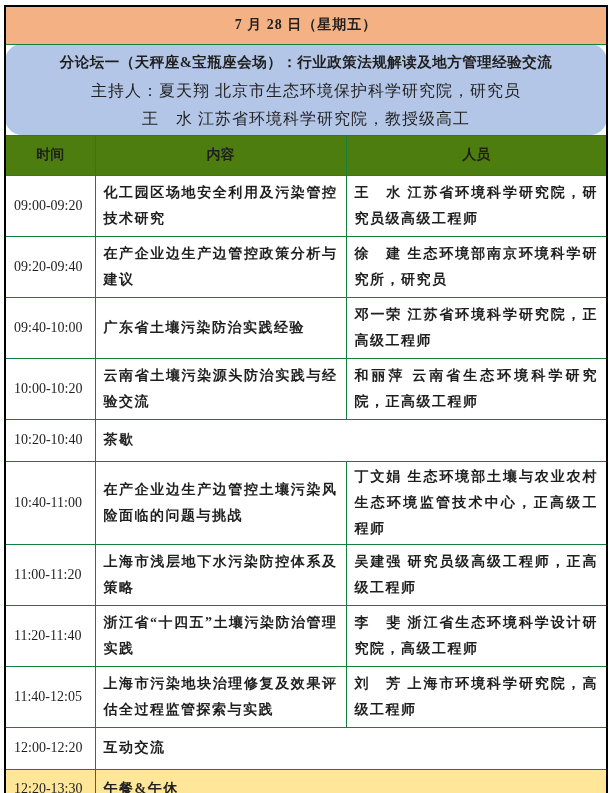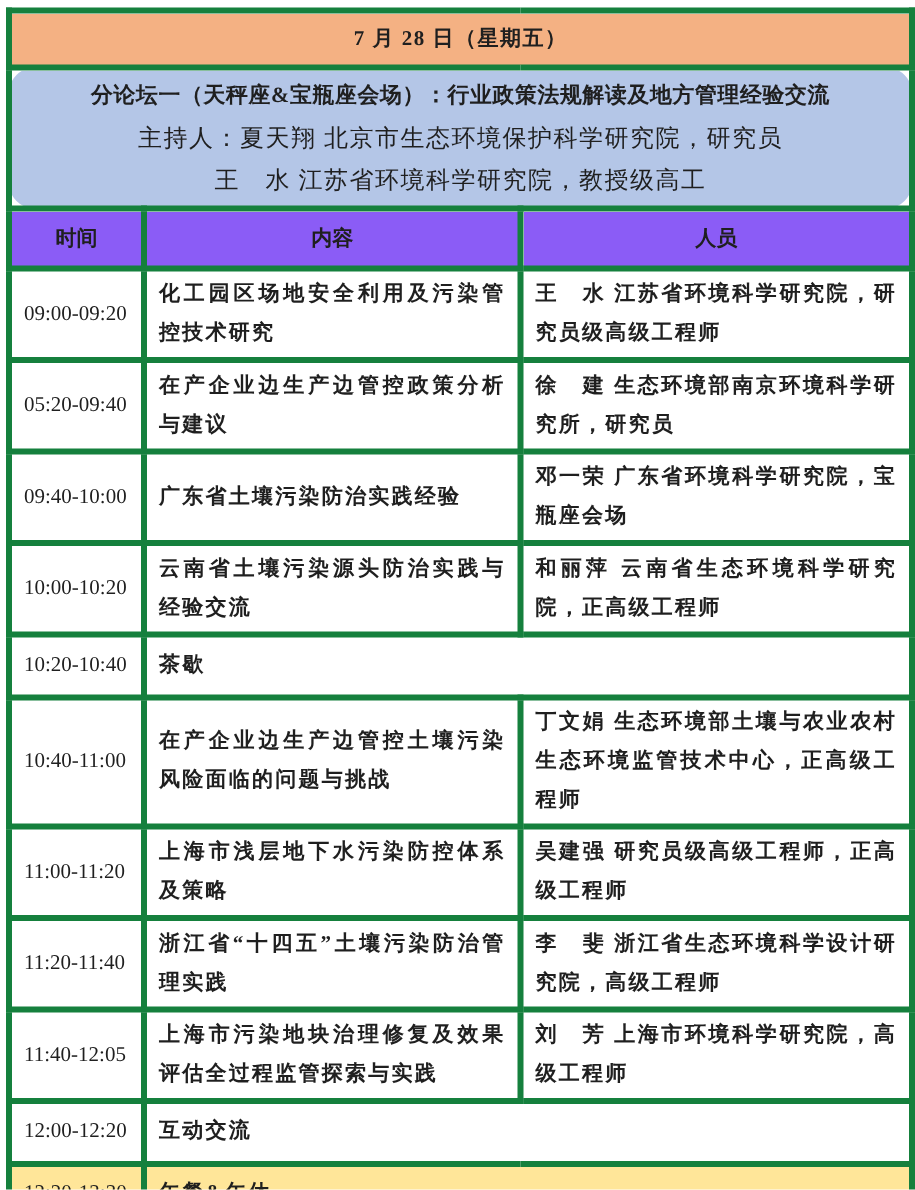--- a/index.html
+++ b/index.html
@@ -23,7 +23,7 @@
     border: 2px solid #000000;
   }
   table.agenda td, table.agenda th {
-    border: 4px solid #15803d;
+    border: 1px solid #15803d;
     box-sizing: border-box;
     padding: 2px 8px;
     font-size: 14px;

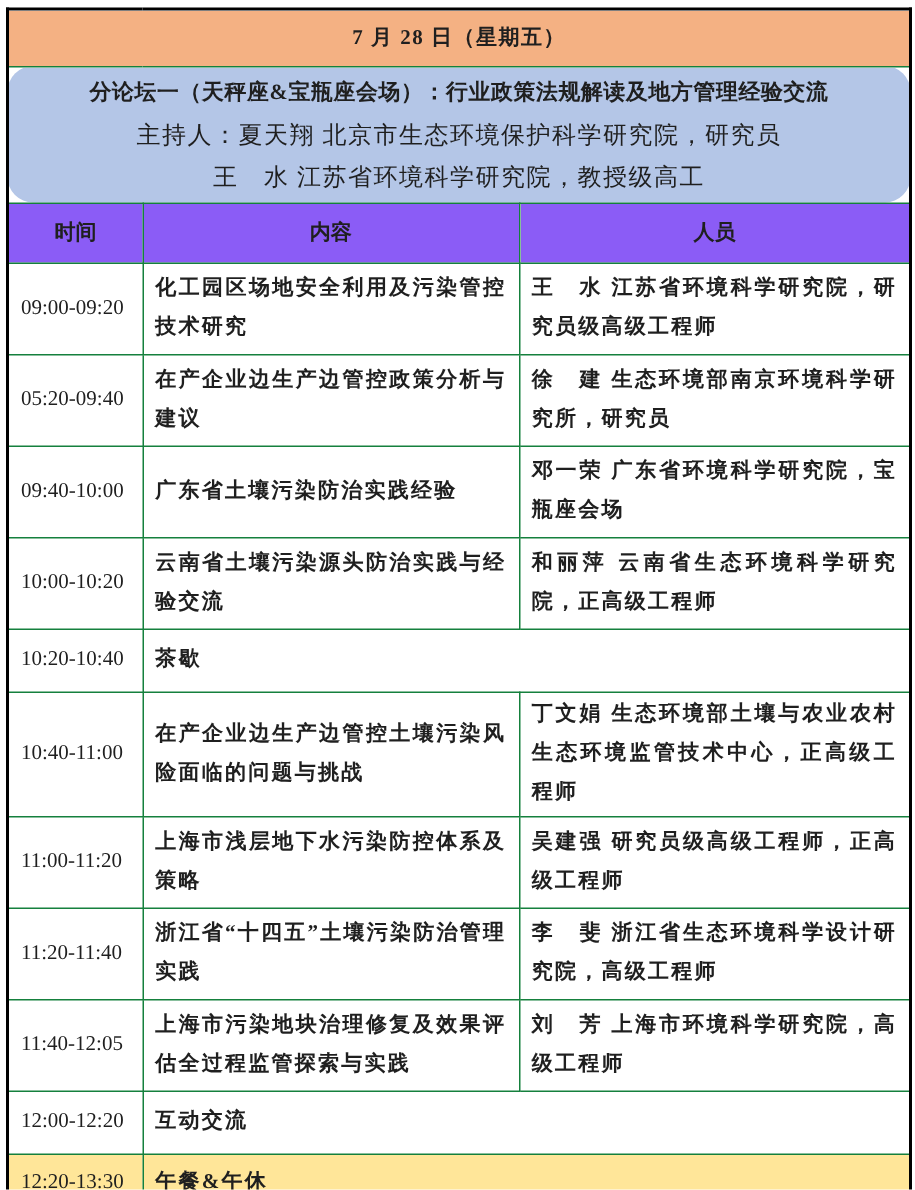--- a/index.html
+++ b/index.html
@@ -66,7 +66,7 @@
 
   
   th.col-head {
-    background: #8b5cf6;
+    background: #4d7c0f;
     text-align: center;
     font-weight: bold;
     font-size: 15px;

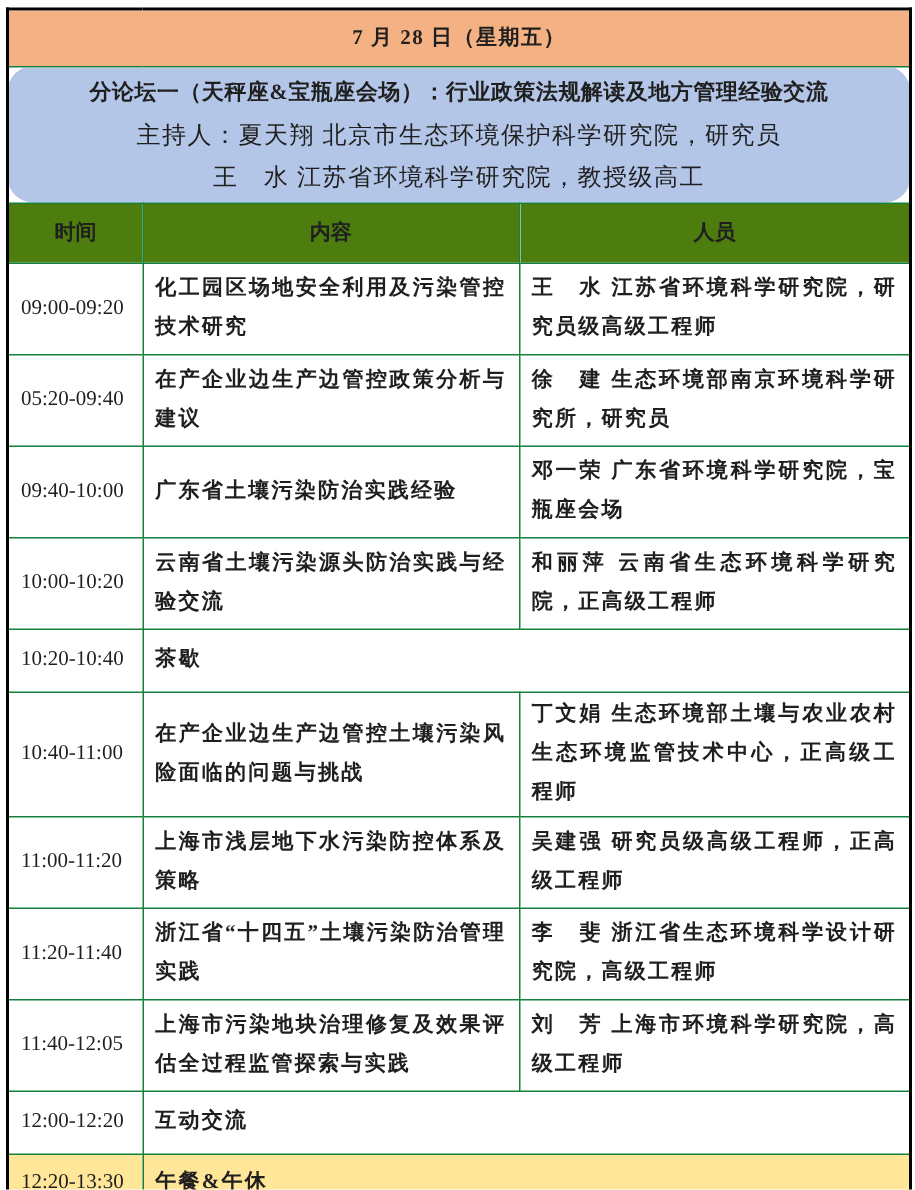--- a/index.html
+++ b/index.html
@@ -130,7 +130,7 @@
     </tr>
 
     <tr class="row-two">
-      <td class="time-cell">05:20-09:40</td>
+      <td class="time-cell">09:20-09:40</td>
       <td class="topic-cell">在产企业边生产边管控政策分析与建议</td>
       <td class="person-cell">徐　建 生态环境部南京环境科学研究所，研究员</td>
     </tr>

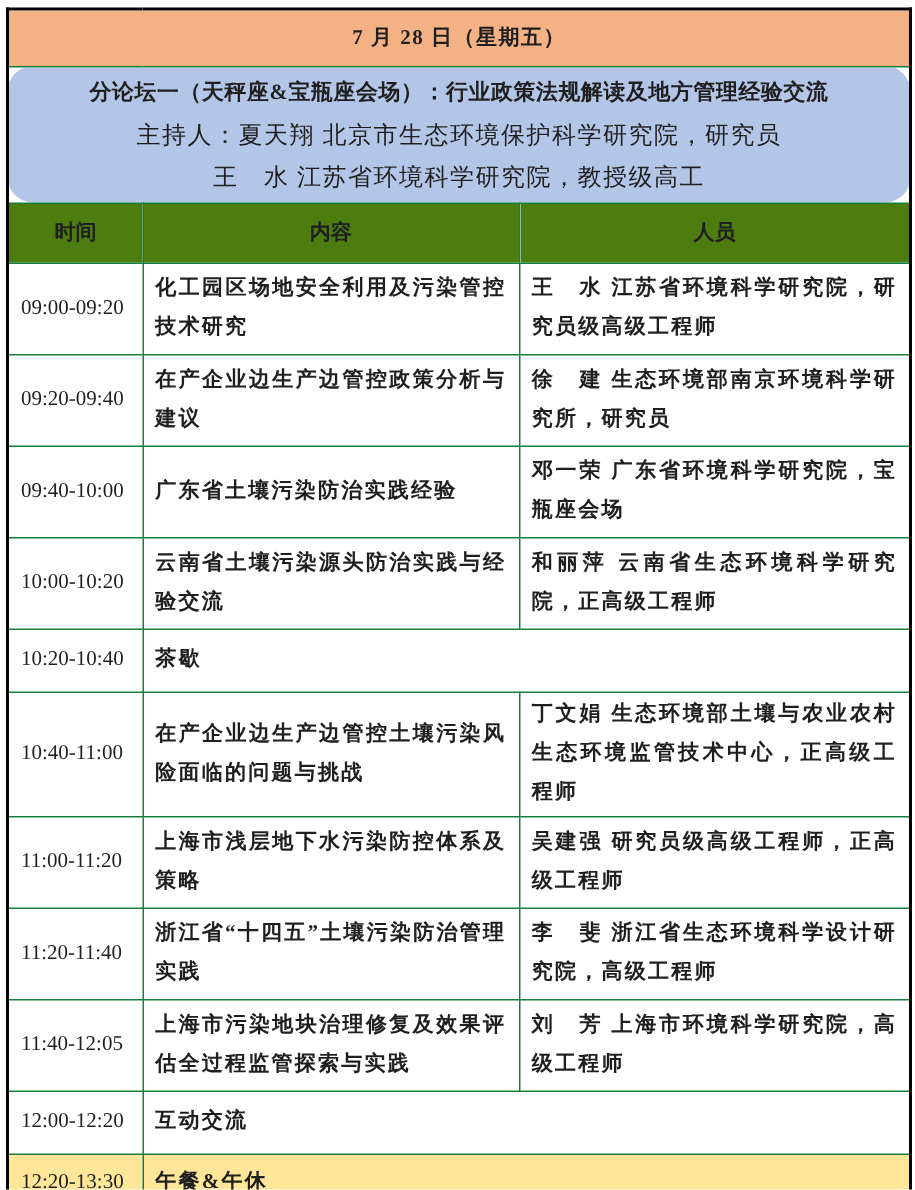--- a/index.html
+++ b/index.html
@@ -138,7 +138,7 @@
     <tr class="row-two">
       <td class="time-cell">09:40-10:00</td>
       <td class="topic-cell">广东省土壤污染防治实践经验</td>
-      <td class="person-cell">邓一荣 广东省环境科学研究院，宝瓶座会场</td>
+      <td class="person-cell">邓一荣 江苏省环境科学研究院，正高级工程师</td>
     </tr>
 
     <tr class="row-two">

